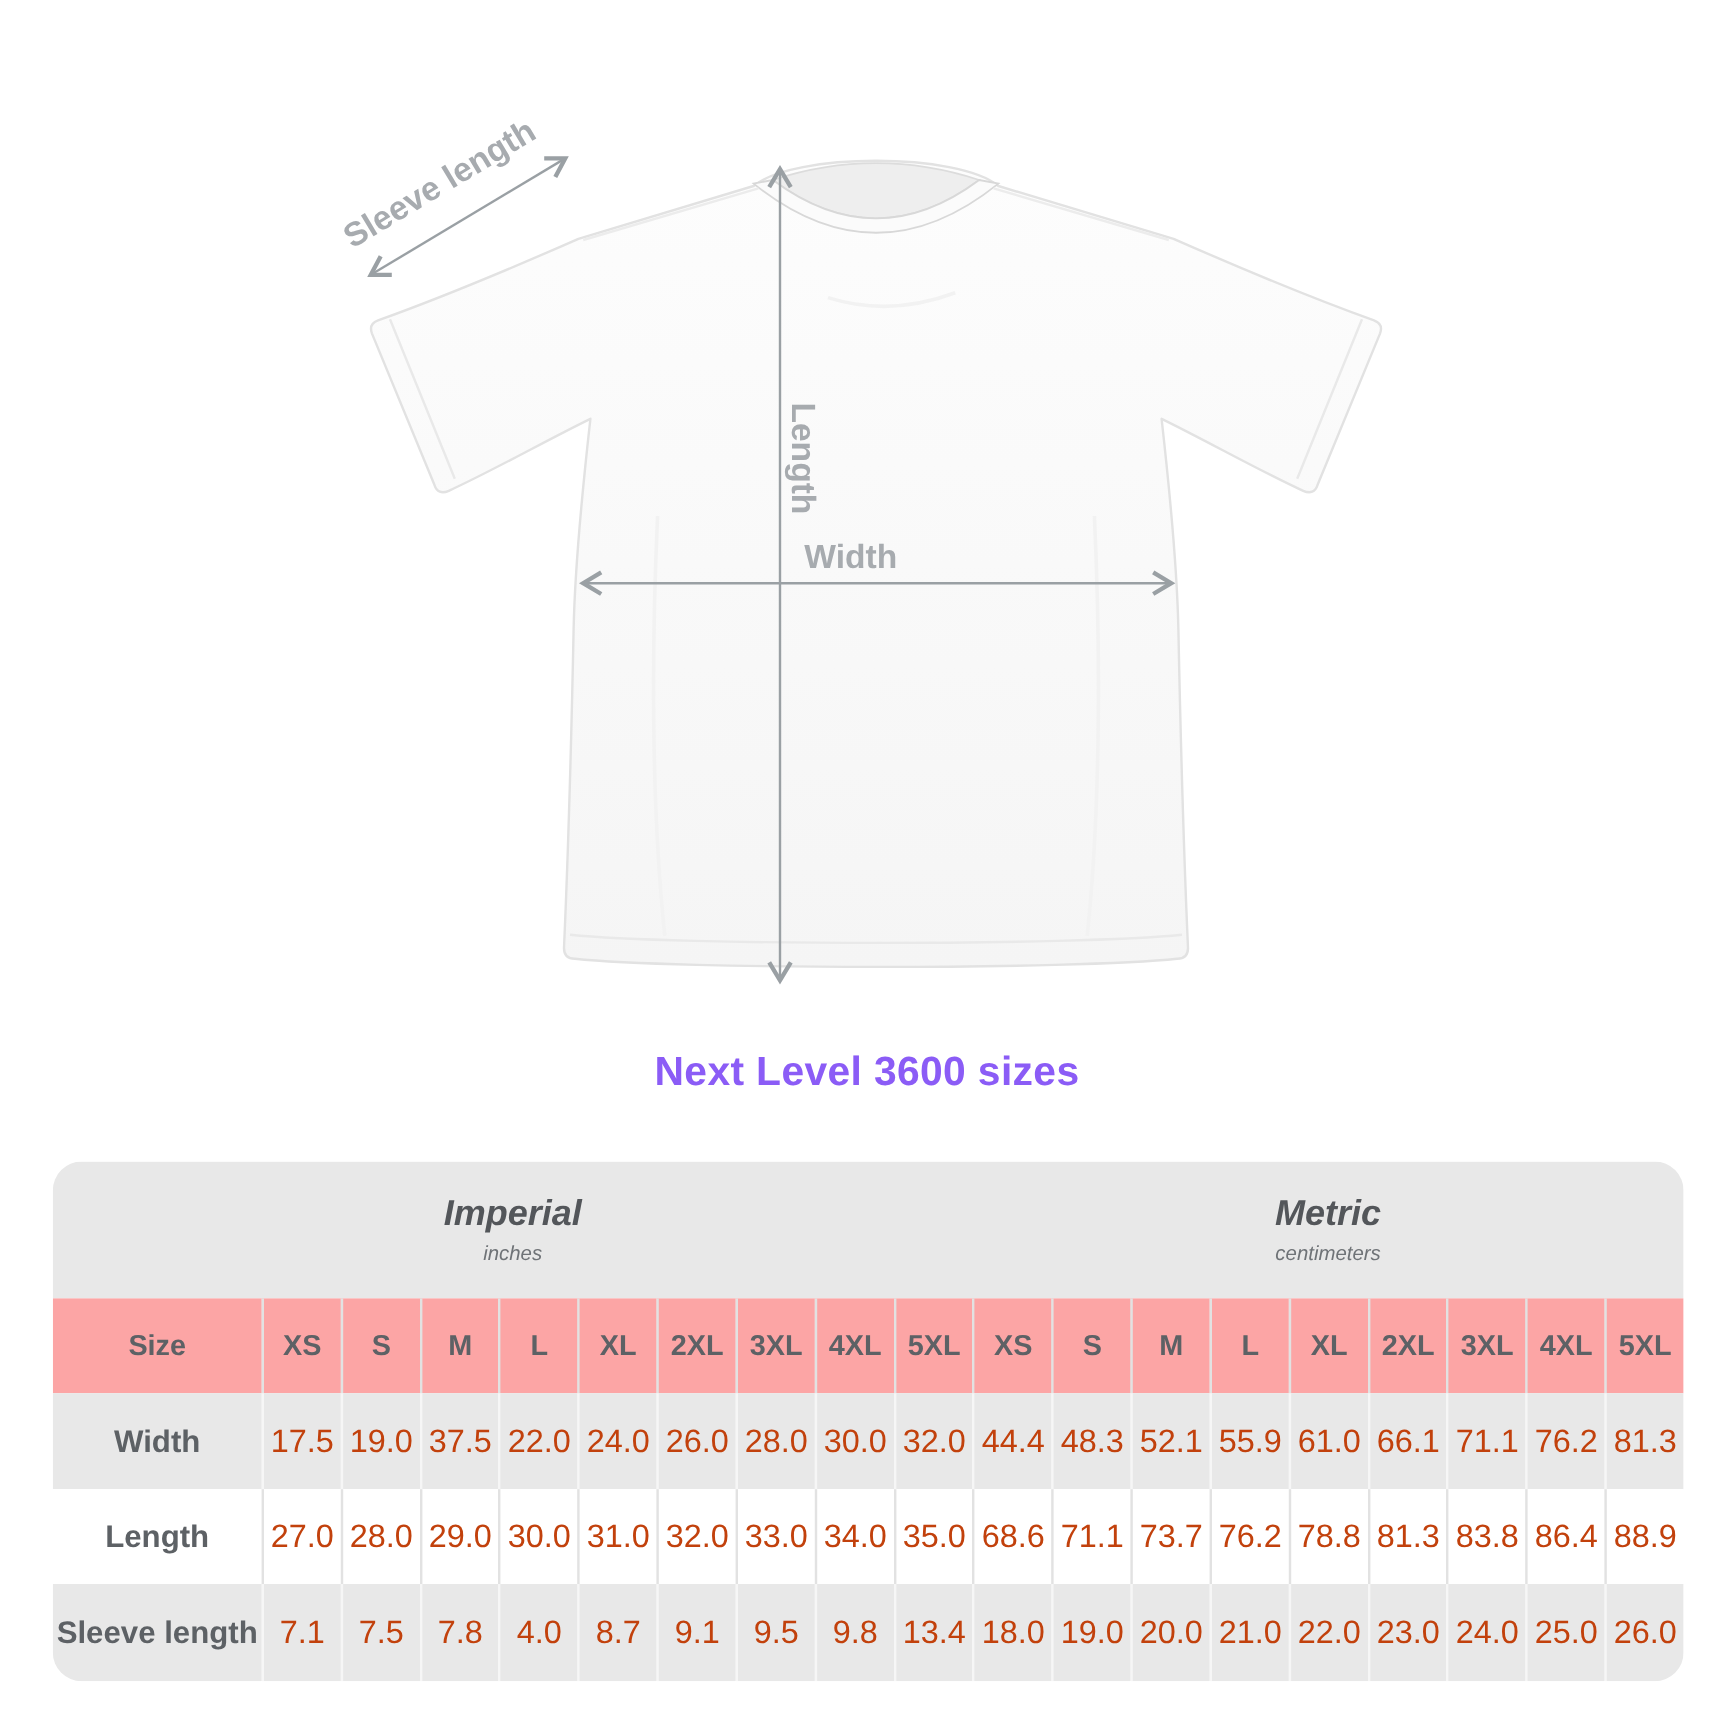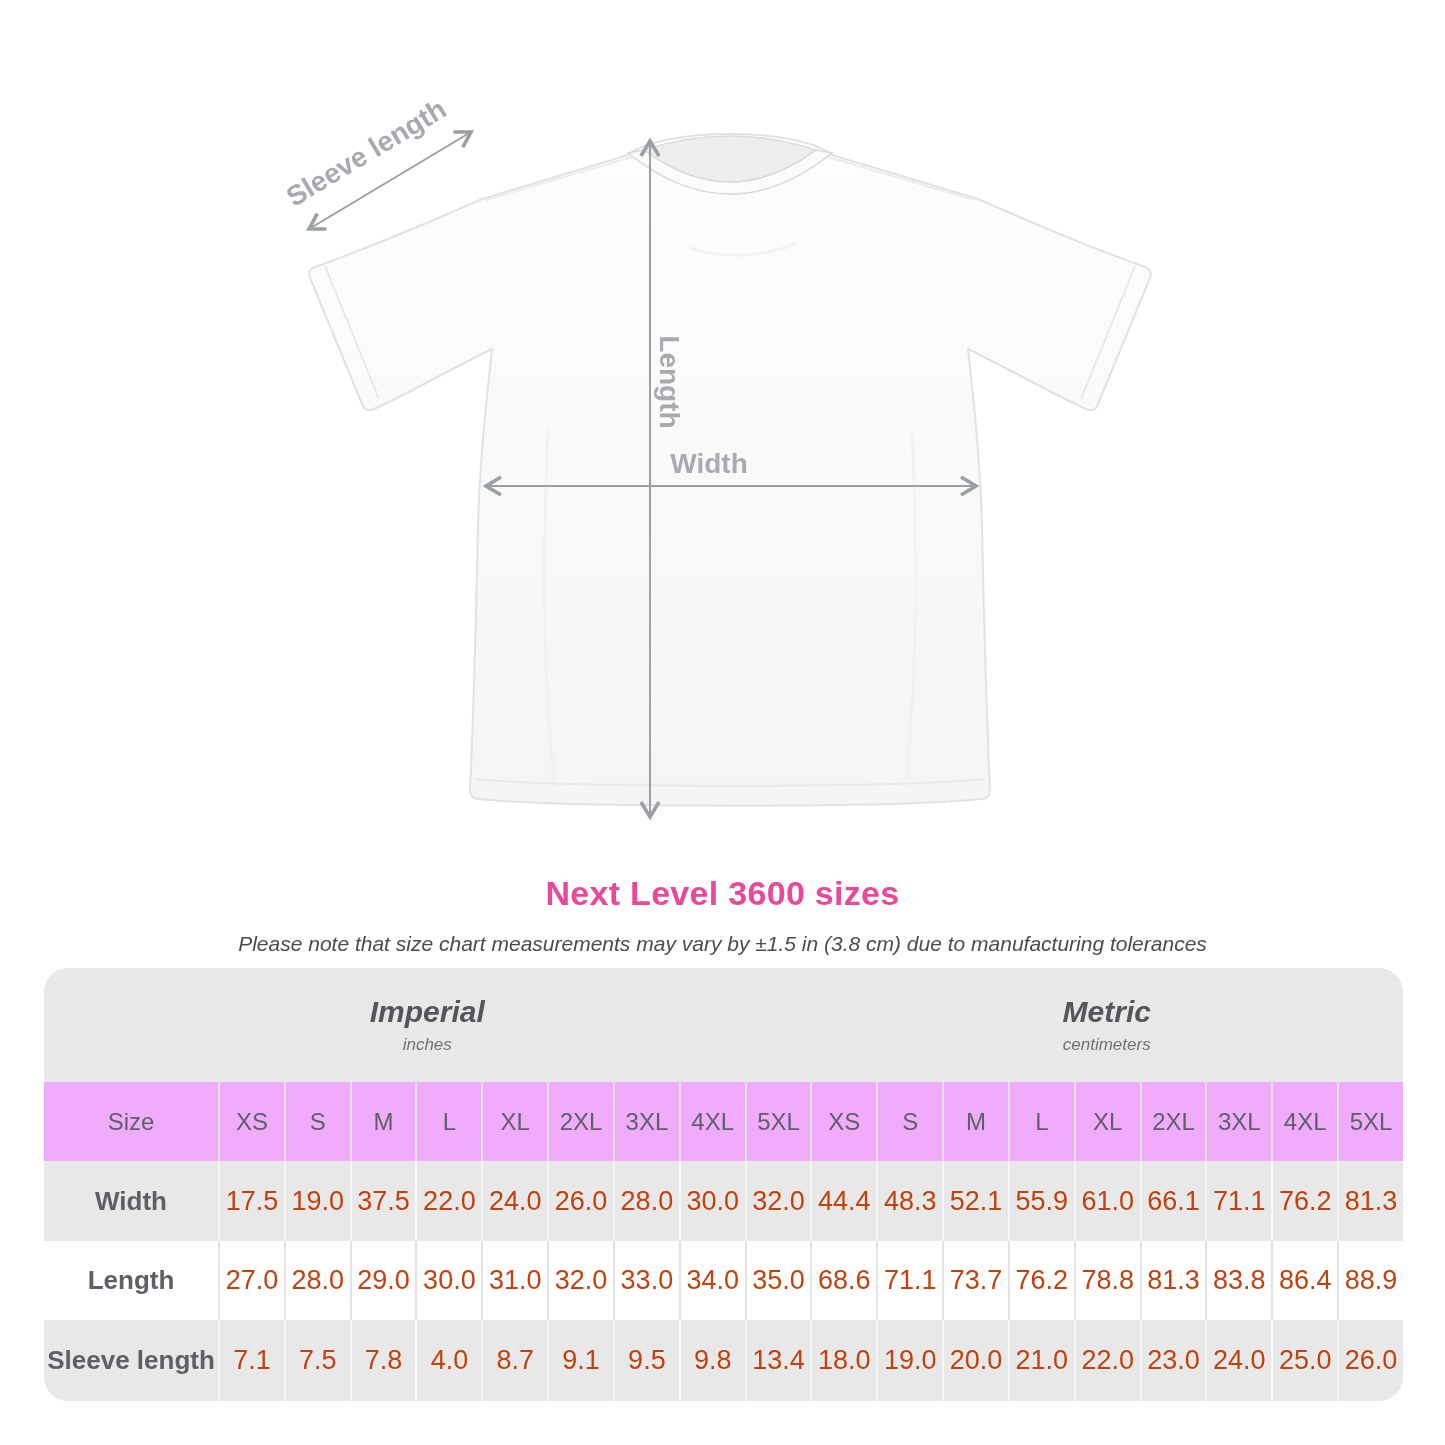--- a/index.html
+++ b/index.html
@@ -11,7 +11,7 @@
 
   
   #page-title{position:absolute;top:874px;left:0;width:100%;text-align:center;
-    font-size:34px;font-weight:bold;color:#ec4899;letter-spacing:.3px;}
+    font-size:34px;font-weight:bold;color:#8b5cf6;letter-spacing:.3px;}
   #page-subtitle{position:absolute;top:932px;left:0;width:100%;text-align:center;
     font-size:21px;font-style:italic;color:#4c4c4c;}
 

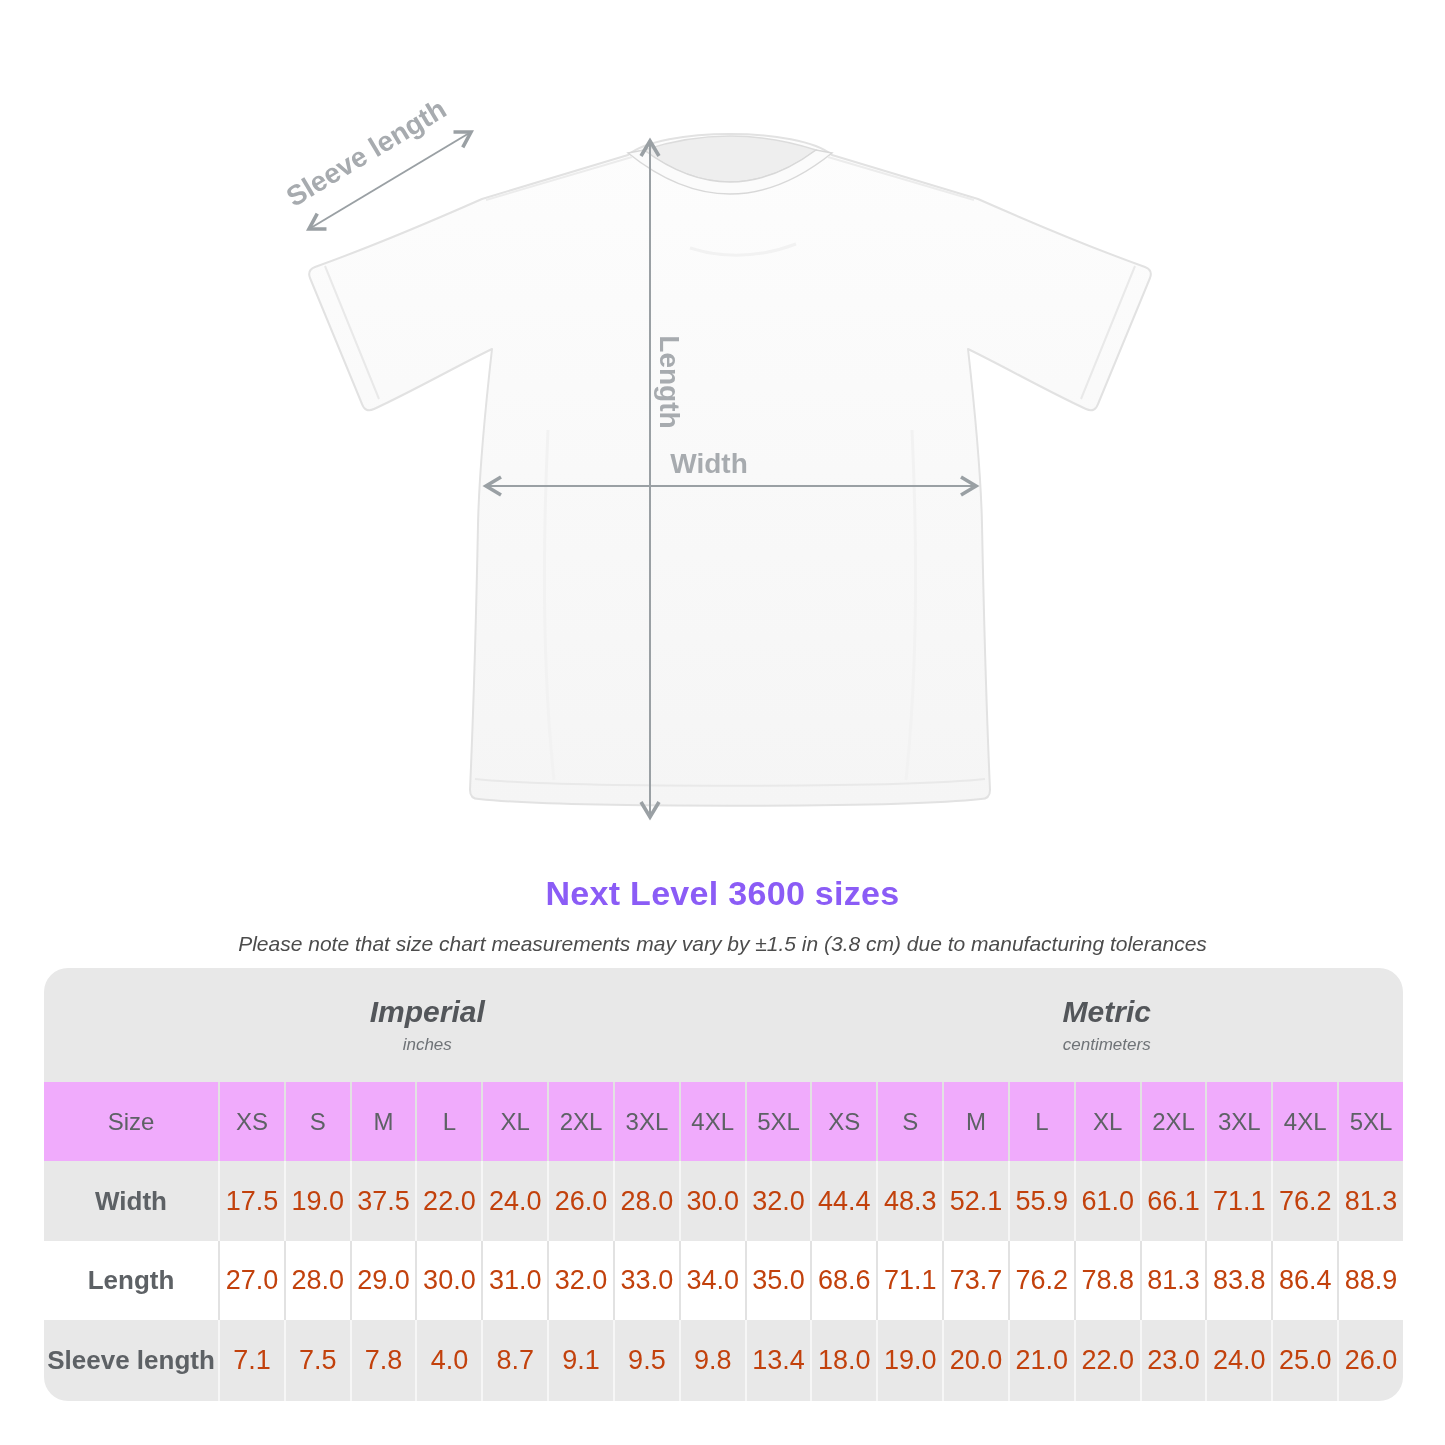--- a/index.html
+++ b/index.html
@@ -111,7 +111,6 @@
   </div>
 
   <div id="page-title">Next Level 3600 sizes</div>
-  <div id="page-subtitle">Please note that size chart measurements may vary by ±1.5 in (3.8 cm) due to manufacturing tolerances</div>
 
   <div id="size-table-wrap">
     <table>

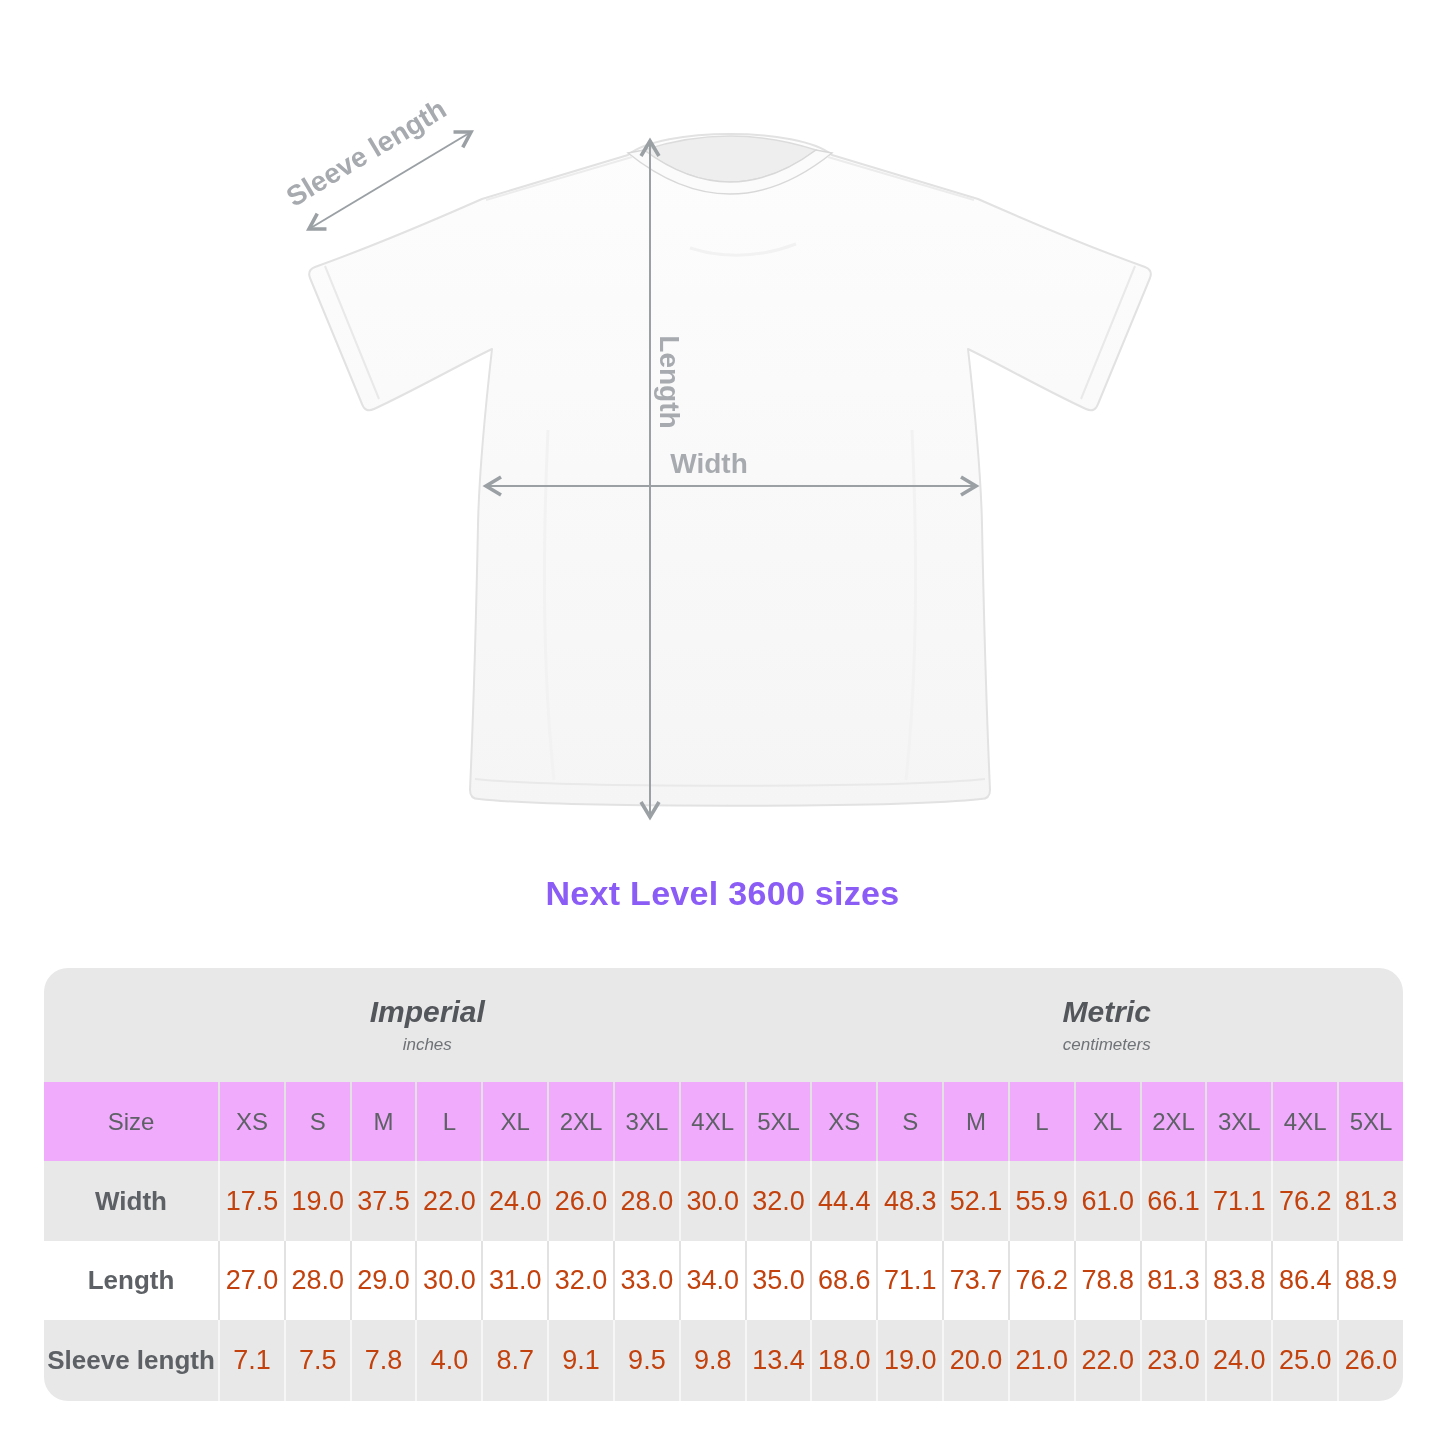--- a/index.html
+++ b/index.html
@@ -29,7 +29,7 @@
   .band-unit{font-size:17px;font-style:italic;color:#6f7377;margin-top:7px;}
 
   tr.heads{height:79px;}
-  tr.heads td{background:#f0abfc;font-weight:normal;font-size:24px;color:#5d6165;}
+  tr.heads td{background:#fca5a5;font-weight:bold;font-size:24px;color:#5d6165;}
   tr.heads td:not(:first-child){border-left-color:#e2e2e2;margin-left:16px;}
 
   tr.r-gray td{background:#e8e8e8;}

